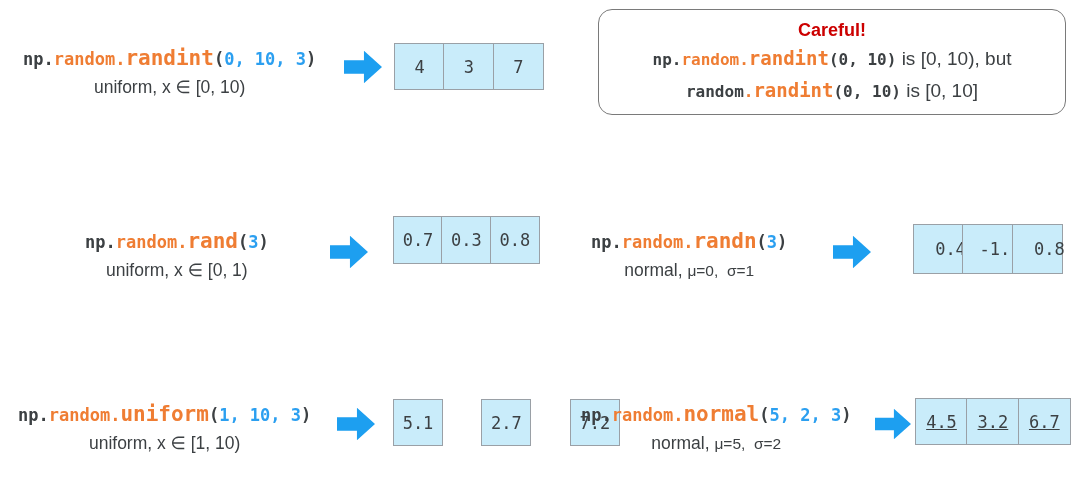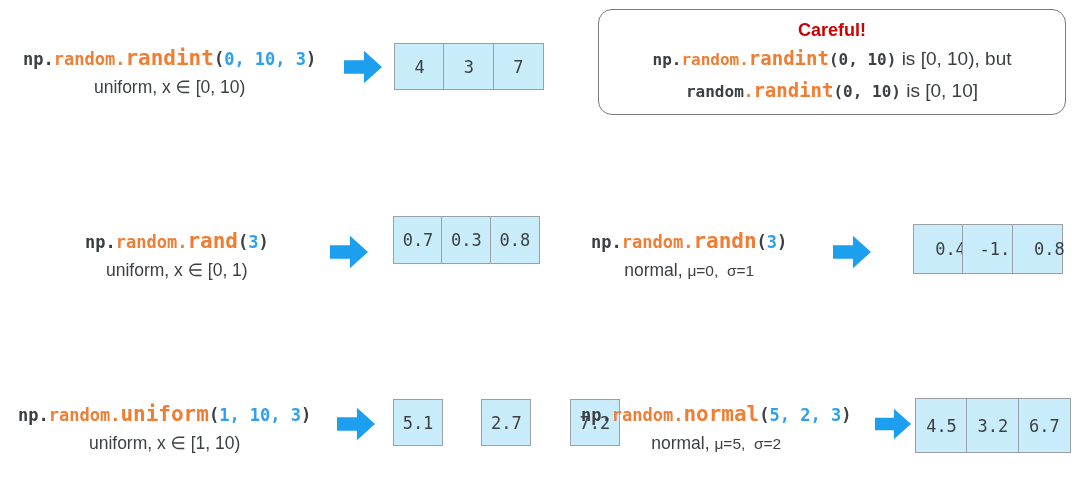--- a/index.html
+++ b/index.html
@@ -65,7 +65,7 @@
   .b4 .codecol{left:581px;top:402px;}
   .b4 .arrow{left:875px;top:406px;width:36px;height:36px;}
   .b4 .cells{left:915px;top:398px;}
-  .b4 .cell{width:53px;height:55px;}
+  .b4 .cell{width:53px;height:47px;text-decoration:underline;}
 </style>
 </head>
 <body>

